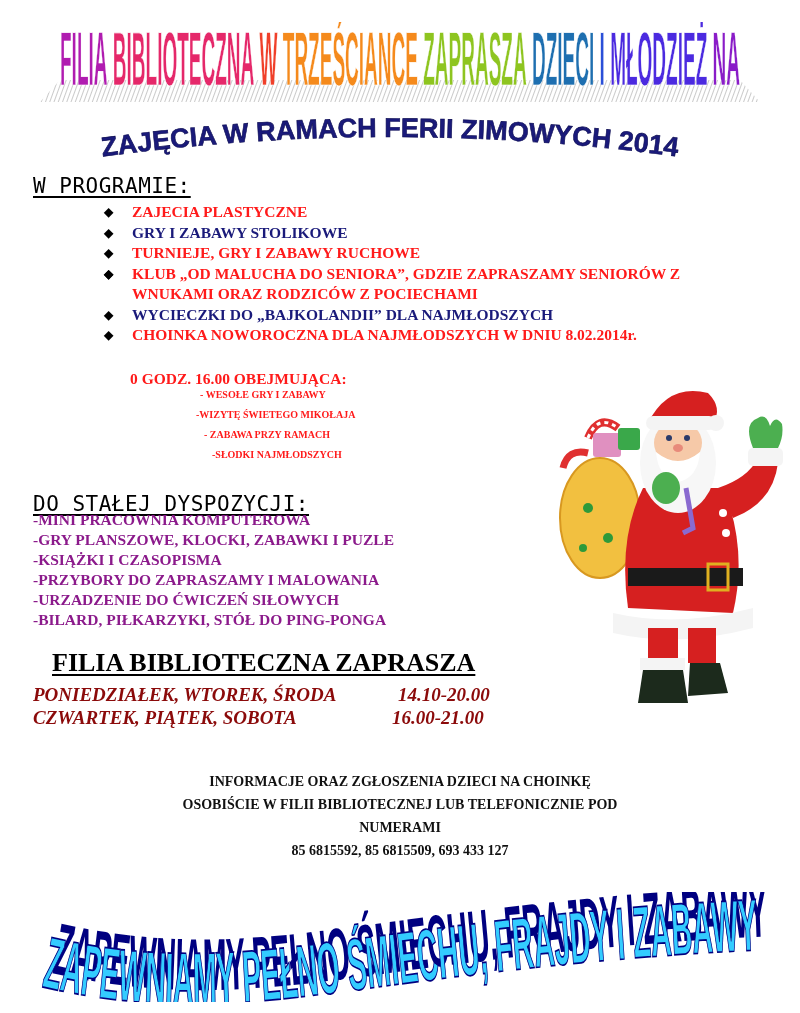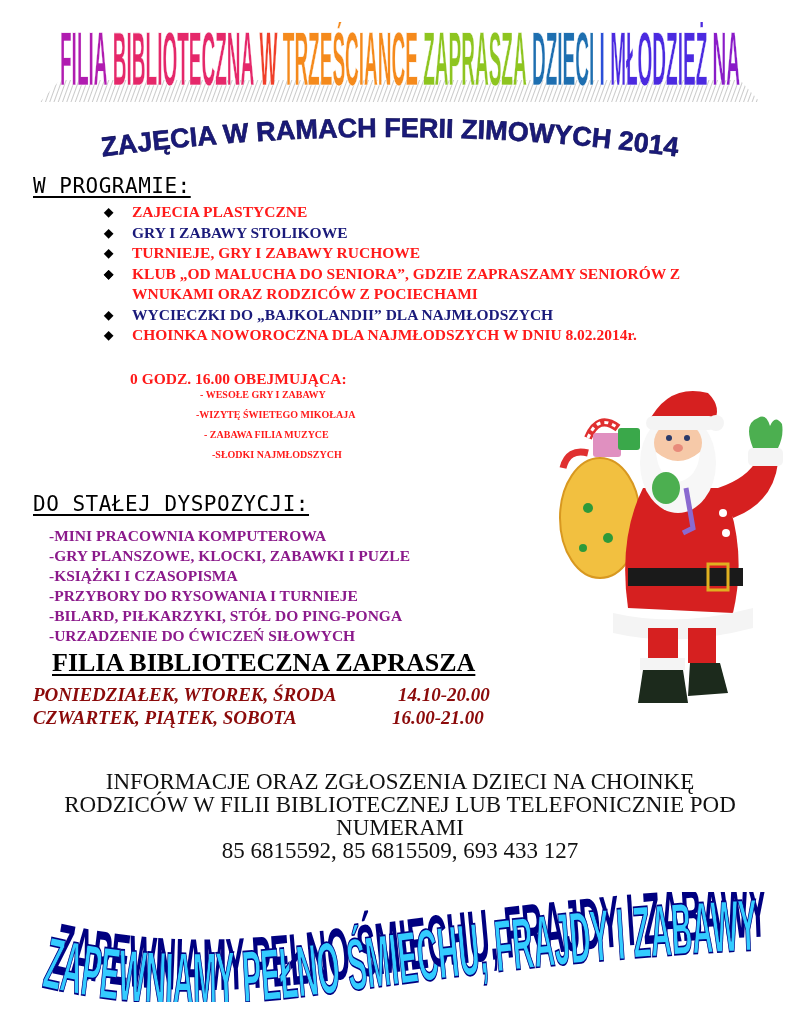--- a/index.html
+++ b/index.html
@@ -76,7 +76,7 @@
 <div id="choinka-sub" class="abs">0 GODZ. 16.00  OBEJMUJĄCA:</div>
 <div class="sub-item" style="left:200px;top:389px">- WESOŁE GRY I ZABAWY</div>
 <div class="sub-item" style="left:196px;top:409px">-WIZYTĘ ŚWIETEGO MIKOŁAJA</div>
-<div class="sub-item" style="left:204px;top:429px">- ZABAWA FILIA MUZYCE</div>
+<div class="sub-item" style="left:204px;top:429px">- ZABAWA PRZY RAMACH</div>
 <div class="sub-item" style="left:212px;top:449px">-SŁODKI NAJMŁODSZYCH</div>
 
 <div id="disp-head" class="abs mono-h">DO STAŁEJ DYSPOZYCJI:</div>

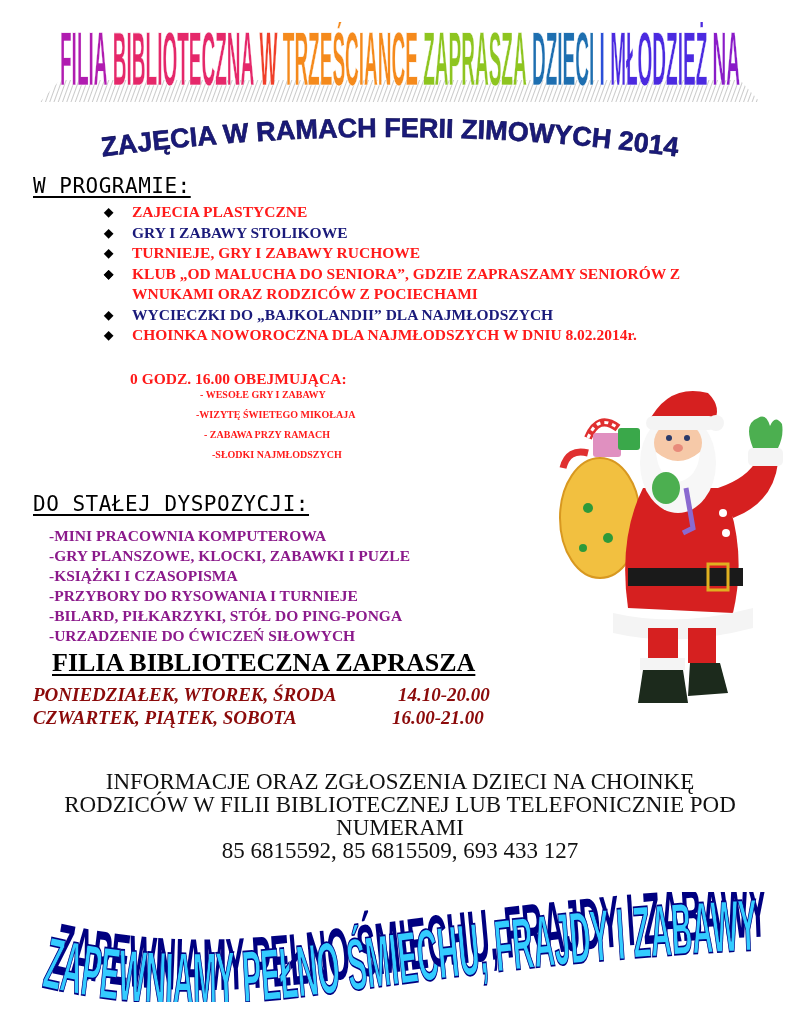--- a/index.html
+++ b/index.html
@@ -23,7 +23,7 @@
   #choinka-sub{left:130px;top:369px;font-weight:bold;font-size:15.5px;line-height:20.5px;color:#ff1a1a;}
   .sub-item{position:absolute;font-weight:bold;font-size:10px;color:#ff1a1a;white-space:nowrap;}
   
-  #disp-list{left:33px;top:510px;margin:16px;padding:0;list-style:none;}
+  #disp-list{left:33px;top:510px;margin:0;padding:0;list-style:none;}
   #disp-list li{font-weight:bold;font-size:15.5px;line-height:20px;color:#8b1a8b;white-space:nowrap;}
   
   #invite-title{left:33px;top:648px;font-weight:bold;font-size:26px;text-decoration:underline;text-underline-offset:3px;color:#000;margin-left:19px;}

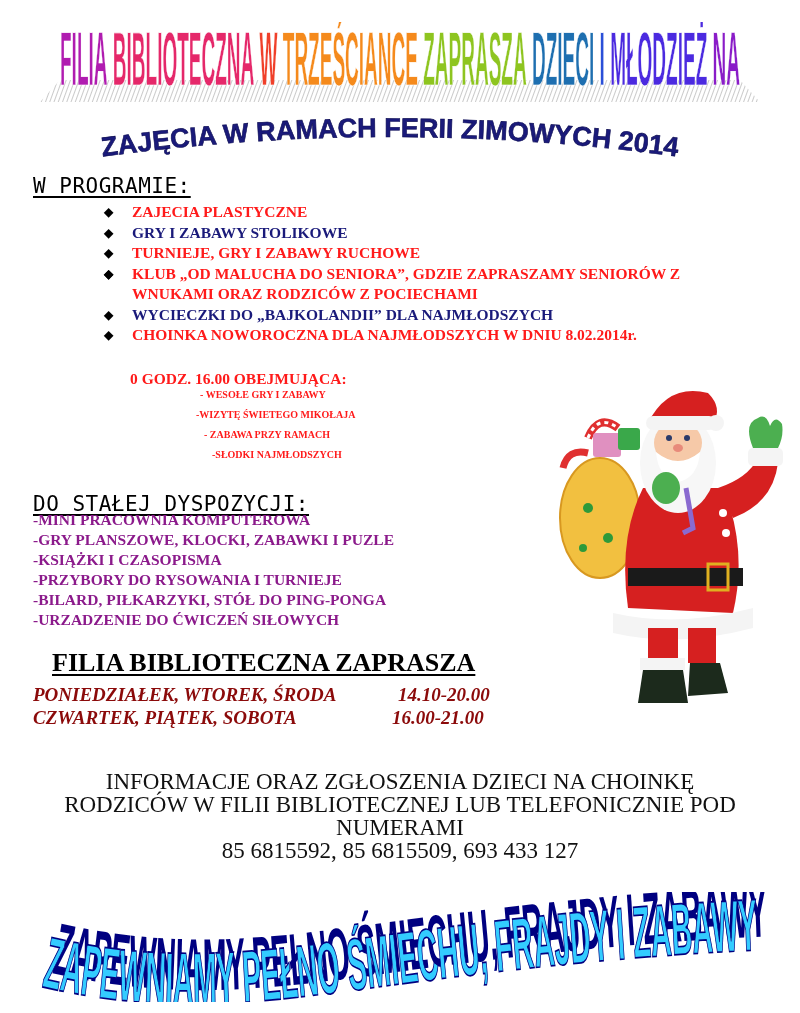--- a/index.html
+++ b/index.html
@@ -84,7 +84,7 @@
   <li>-MINI PRACOWNIA KOMPUTEROWA</li>
   <li>-GRY PLANSZOWE, KLOCKI, ZABAWKI I PUZLE</li>
   <li>-KSIĄŻKI I CZASOPISMA</li>
-  <li>-PRZYBORY DO RYSOWANIA I  TURNIEJE</li>
+  <li>-PRZYBORY DO ZAPRASZAMY I  MALOWANIA</li>
   <li>-BILARD, PIŁKARZYKI, STÓŁ DO PING-PONGA</li>
   <li>-URZADZENIE DO ĆWICZEŃ SIŁOWYCH</li>
 </ul>

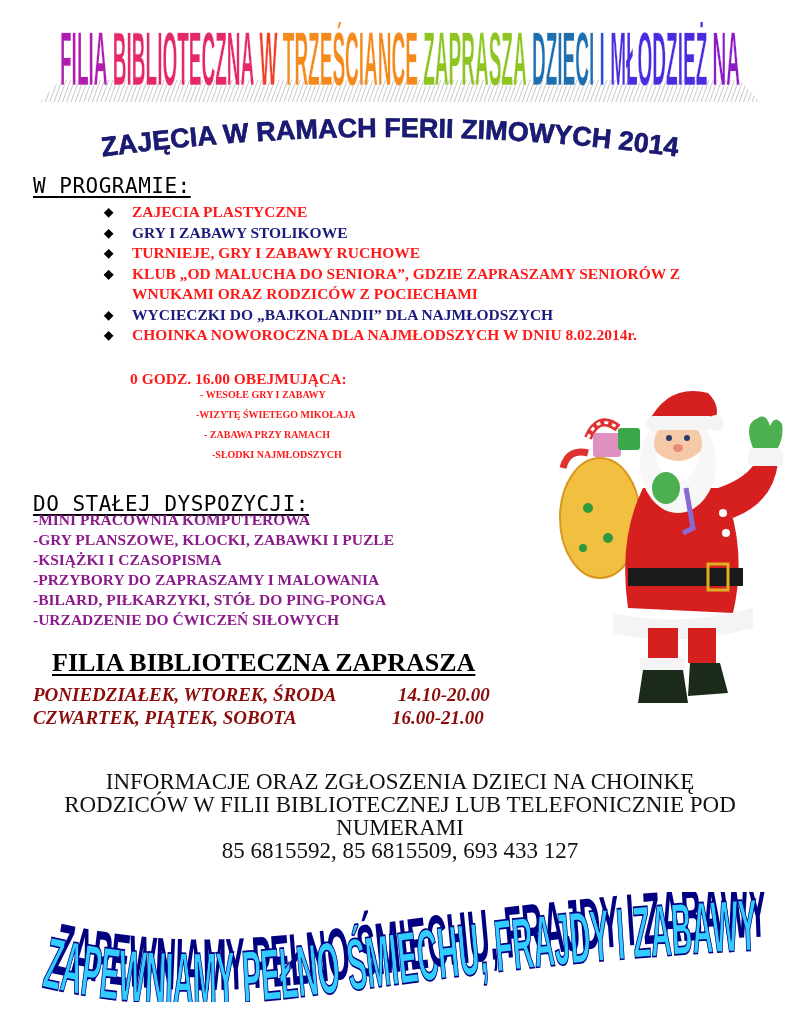--- a/index.html
+++ b/index.html
@@ -85,8 +85,8 @@
   <li>-GRY PLANSZOWE, KLOCKI, ZABAWKI I PUZLE</li>
   <li>-KSIĄŻKI I CZASOPISMA</li>
   <li>-PRZYBORY DO ZAPRASZAMY I  MALOWANIA</li>
+  <li>-URZADZENIE DO ĆWICZEŃ SIŁOWYCH</li>
   <li>-BILARD, PIŁKARZYKI, STÓŁ DO PING-PONGA</li>
-  <li>-URZADZENIE DO ĆWICZEŃ SIŁOWYCH</li>
 </ul>
 
 <div id="invite-title" class="abs">FILIA BIBLIOTECZNA ZAPRASZA</div>

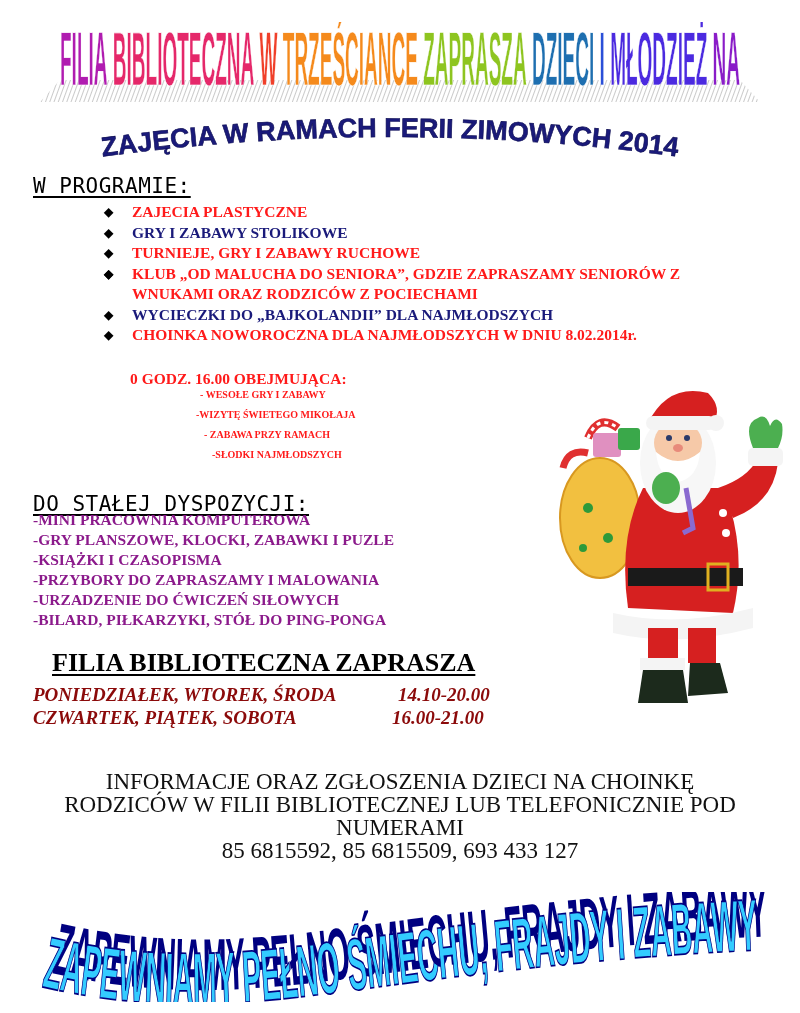--- a/index.html
+++ b/index.html
@@ -29,7 +29,7 @@
   #invite-title{left:33px;top:648px;font-weight:bold;font-size:26px;text-decoration:underline;text-underline-offset:3px;color:#000;margin-left:19px;}
   .hours{position:absolute;font-weight:bold;font-style:italic;font-size:19px;color:#8b0a0a;white-space:nowrap;}
   
-  #info{left:30px;top:770px;width:740px;text-align:center;font-weight:normal;font-size:23px;line-height:23px;color:#111;}
+  #info{left:30px;top:770px;width:740px;text-align:center;font-weight:bold;font-size:14px;line-height:23px;color:#111;}
   
   #santa{left:548px;top:378px;width:250px;height:330px;}
   

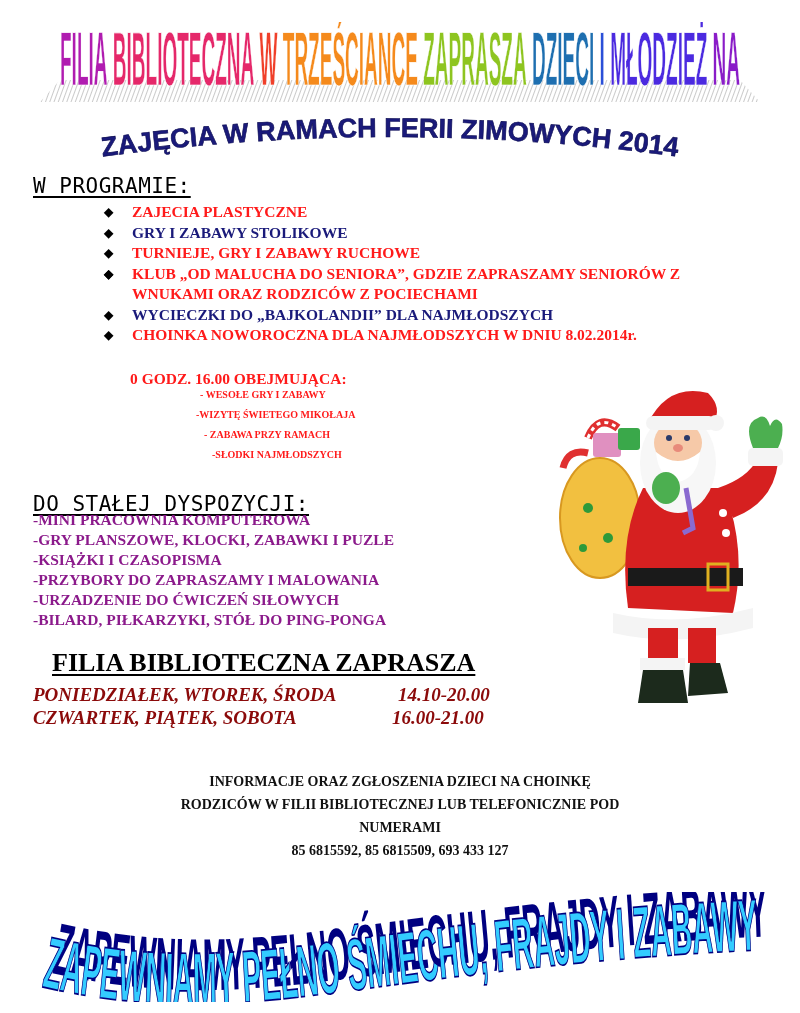--- a/index.html
+++ b/index.html
@@ -144,7 +144,7 @@
 
 <div id="info" class="abs">
   <div>INFORMACJE ORAZ ZGŁOSZENIA DZIECI NA CHOINKĘ</div>
-  <div>RODZICÓW  W FILII BIBLIOTECZNEJ LUB TELEFONICZNIE POD</div>
+  <div>OSOBIŚCIE  W FILII BIBLIOTECZNEJ LUB TELEFONICZNIE POD</div>
   <div>NUMERAMI</div>
   <div>85 6815592, 85 6815509, 693 433 127</div>
 </div>

